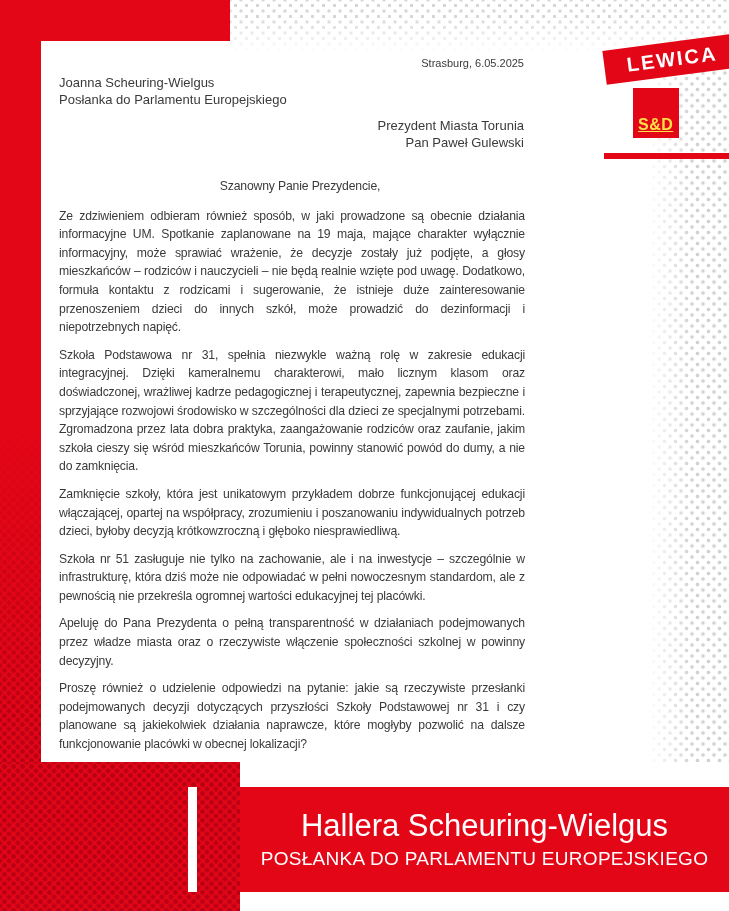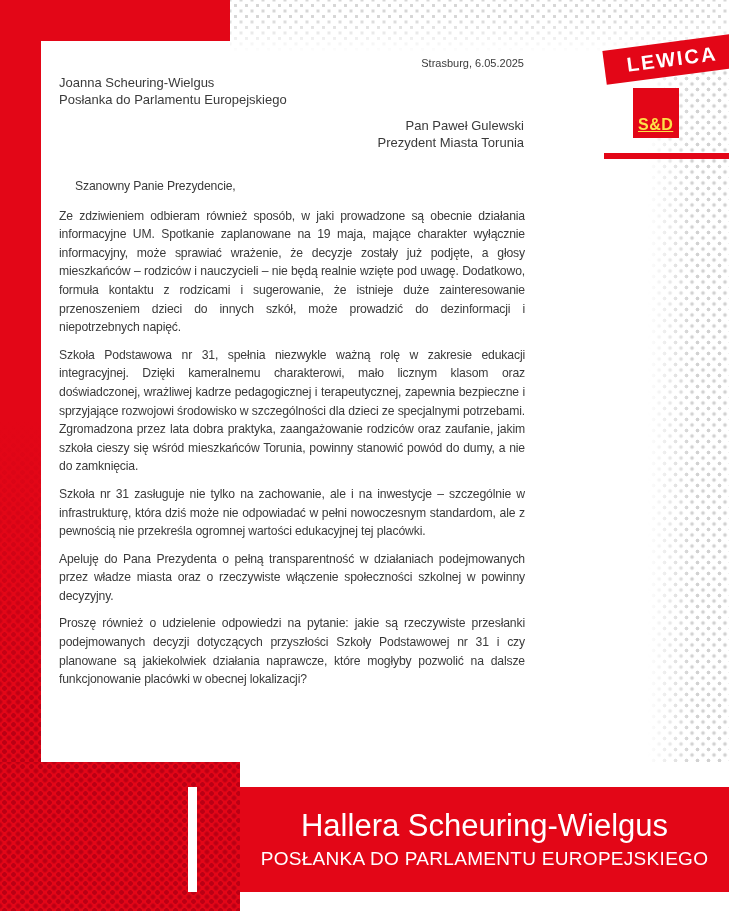--- a/index.html
+++ b/index.html
@@ -105,8 +105,8 @@
     <div>Posłanka do Parlamentu Europejskiego</div>
   </div>
   <div class="recipient">
+    <div>Prezydent Miasta Torunia</div>
     <div>Pan Paweł Gulewski</div>
-    <div>Prezydent Miasta Torunia</div>
   </div>
 
   <div class="letter-body">

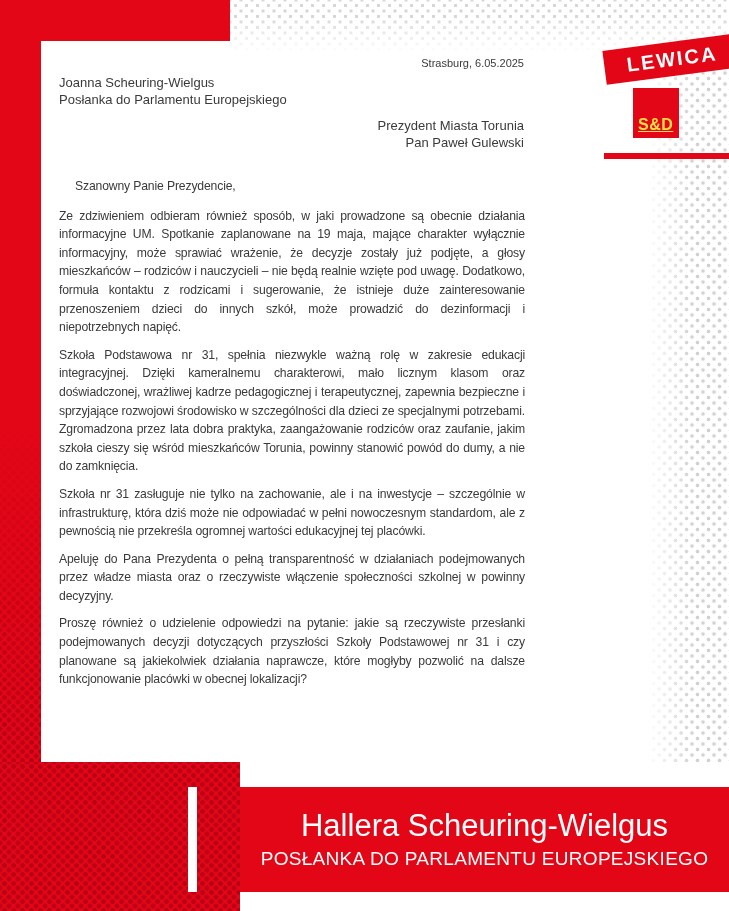--- a/index.html
+++ b/index.html
@@ -59,7 +59,7 @@
     font-size:12.2px; line-height:18.6px; letter-spacing:-0.15px;
     text-align:justify; color:#3a3a3a;
   }
-  .letter-body .salutation { margin:0 0 11px 16px; text-align:left; }
+  .letter-body .salutation { margin:0 0 11px 16px; text-align:center; }
   .letter-body p { margin:0 0 9px 0; }
   
   .footer-dots {

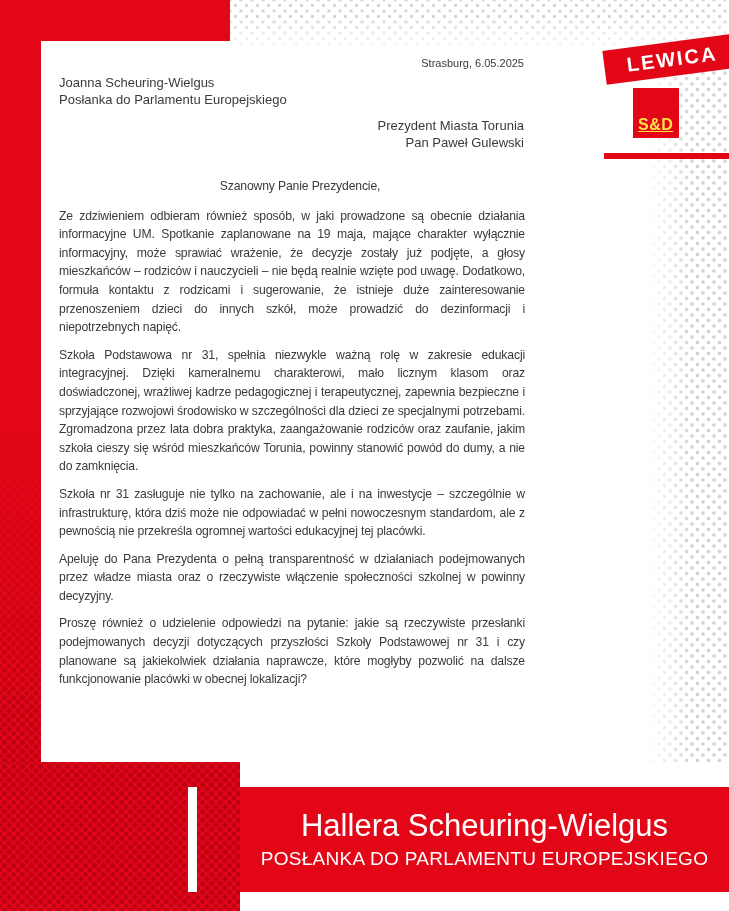--- a/index.html
+++ b/index.html
@@ -114,6 +114,7 @@
     <div>
         <p>Ze zdziwieniem odbieram również sposób, w jaki prowadzone są obecnie działania informacyjne UM. Spotkanie zaplanowane na 19 maja, mające charakter wyłącznie informacyjny, może sprawiać wrażenie, że decyzje zostały już podjęte, a głosy mieszkańców – rodziców i nauczycieli – nie będą realnie wzięte pod uwagę. Dodatkowo, formuła kontaktu z rodzicami i sugerowanie, że istnieje duże zainteresowanie przenoszeniem dzieci do innych szkół, może prowadzić do dezinformacji i niepotrzebnych napięć.</p>
         <p>Szkoła Podstawowa nr 31, spełnia niezwykle ważną rolę w zakresie edukacji integracyjnej. Dzięki kameralnemu charakterowi, mało licznym klasom oraz doświadczonej, wrażliwej kadrze pedagogicznej i terapeutycznej, zapewnia bezpieczne i sprzyjające rozwojowi środowisko w szczególności dla dzieci ze specjalnymi potrzebami. Zgromadzona przez lata dobra praktyka, zaangażowanie rodziców oraz zaufanie, jakim szkoła cieszy się wśród mieszkańców Torunia, powinny stanowić powód do dumy, a nie do zamknięcia.</p>
+        <p>Zamknięcie szkoły, która jest unikatowym przykładem dobrze funkcjonującej edukacji włączającej, opartej na współpracy, zrozumieniu i poszanowaniu indywidualnych potrzeb dzieci, byłoby decyzją krótkowzroczną i głęboko niesprawiedliwą.</p>
         <p>Szkoła nr 31 zasługuje nie tylko na zachowanie, ale i na inwestycje – szczególnie w infrastrukturę, która dziś może nie odpowiadać w pełni nowoczesnym standardom, ale z pewnością nie przekreśla ogromnej wartości edukacyjnej tej placówki.</p>
         <p>Apeluję do Pana Prezydenta o pełną transparentność w działaniach podejmowanych przez władze miasta oraz o rzeczywiste włączenie społeczności szkolnej w powinny decyzyjny.</p>
         <p>Proszę również o udzielenie odpowiedzi na pytanie: jakie są rzeczywiste przesłanki podejmowanych decyzji dotyczących przyszłości Szkoły Podstawowej nr 31 i czy planowane są jakiekolwiek działania naprawcze, które mogłyby pozwolić na dalsze funkcjonowanie placówki w obecnej lokalizacji?</p>

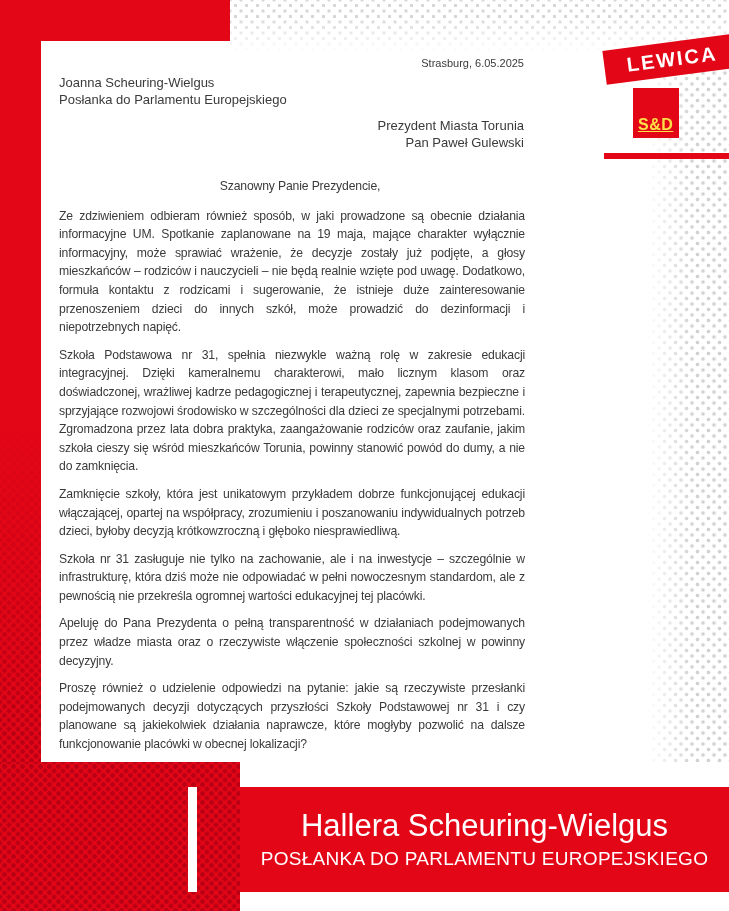--- a/index.html
+++ b/index.html
@@ -115,7 +115,7 @@
         <p>Ze zdziwieniem odbieram również sposób, w jaki prowadzone są obecnie działania informacyjne UM. Spotkanie zaplanowane na 19 maja, mające charakter wyłącznie informacyjny, może sprawiać wrażenie, że decyzje zostały już podjęte, a głosy mieszkańców – rodziców i nauczycieli – nie będą realnie wzięte pod uwagę. Dodatkowo, formuła kontaktu z rodzicami i sugerowanie, że istnieje duże zainteresowanie przenoszeniem dzieci do innych szkół, może prowadzić do dezinformacji i niepotrzebnych napięć.</p>
         <p>Szkoła Podstawowa nr 31, spełnia niezwykle ważną rolę w zakresie edukacji integracyjnej. Dzięki kameralnemu charakterowi, mało licznym klasom oraz doświadczonej, wrażliwej kadrze pedagogicznej i terapeutycznej, zapewnia bezpieczne i sprzyjające rozwojowi środowisko w szczególności dla dzieci ze specjalnymi potrzebami. Zgromadzona przez lata dobra praktyka, zaangażowanie rodziców oraz zaufanie, jakim szkoła cieszy się wśród mieszkańców Torunia, powinny stanowić powód do dumy, a nie do zamknięcia.</p>
         <p>Zamknięcie szkoły, która jest unikatowym przykładem dobrze funkcjonującej edukacji włączającej, opartej na współpracy, zrozumieniu i poszanowaniu indywidualnych potrzeb dzieci, byłoby decyzją krótkowzroczną i głęboko niesprawiedliwą.</p>
-        <p>Szkoła nr 31 zasługuje nie tylko na zachowanie, ale i na inwestycje – szczególnie w infrastrukturę, która dziś może nie odpowiadać w pełni nowoczesnym standardom, ale z pewnością nie przekreśla ogromnej wartości edukacyjnej tej placówki.</p>
+        <p>Szkoła nr 51 zasługuje nie tylko na zachowanie, ale i na inwestycje – szczególnie w infrastrukturę, która dziś może nie odpowiadać w pełni nowoczesnym standardom, ale z pewnością nie przekreśla ogromnej wartości edukacyjnej tej placówki.</p>
         <p>Apeluję do Pana Prezydenta o pełną transparentność w działaniach podejmowanych przez władze miasta oraz o rzeczywiste włączenie społeczności szkolnej w powinny decyzyjny.</p>
         <p>Proszę również o udzielenie odpowiedzi na pytanie: jakie są rzeczywiste przesłanki podejmowanych decyzji dotyczących przyszłości Szkoły Podstawowej nr 31 i czy planowane są jakiekolwiek działania naprawcze, które mogłyby pozwolić na dalsze funkcjonowanie placówki w obecnej lokalizacji?</p>
       </div>

